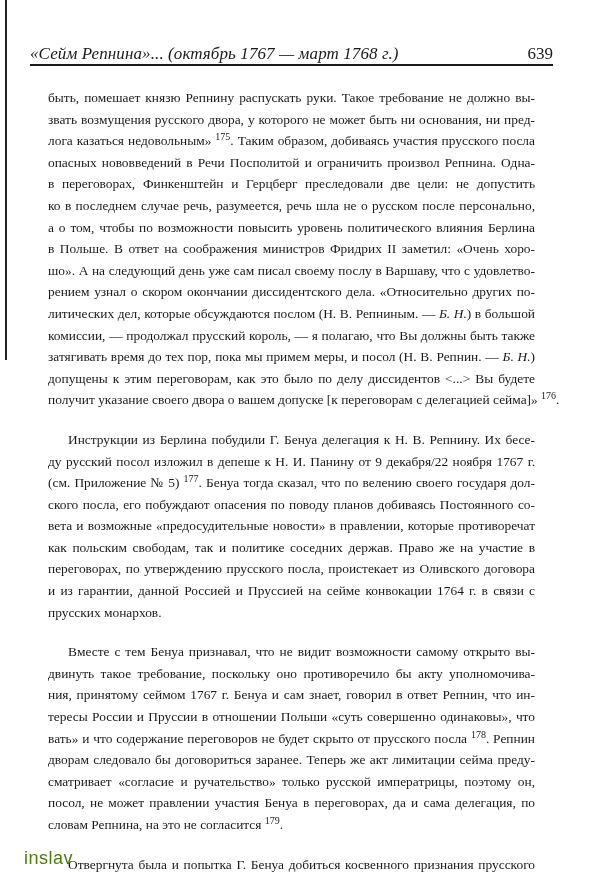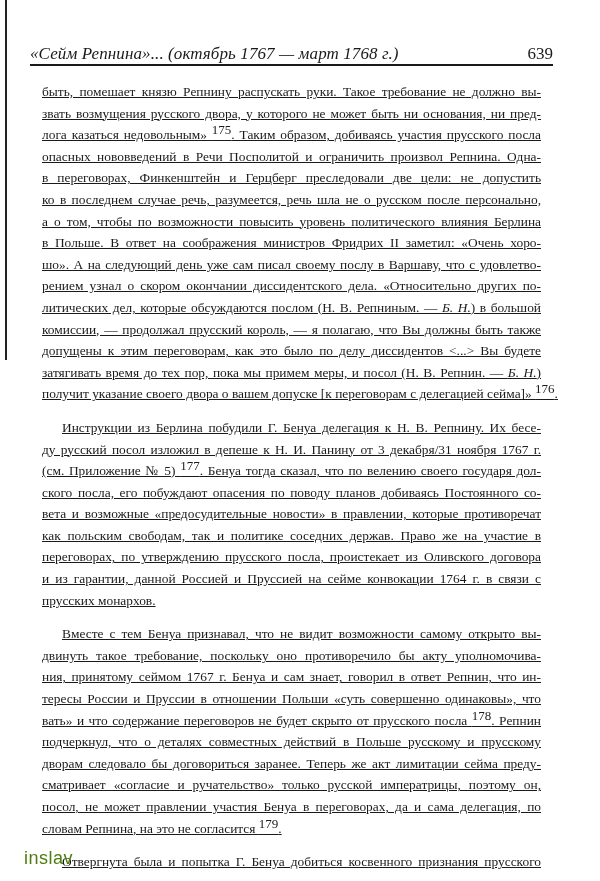--- a/index.html
+++ b/index.html
@@ -31,7 +31,7 @@
       position: absolute; left: 30px; top: 69px; width: 523px;
       font-size: 13.4px; line-height: 21.6px; text-align: justify;
     }
-    .para { margin: 12px; text-indent: 0; text-decoration: underline; }
+    .para { margin: 18px; text-indent: 0; }
     .line { display: block; text-align: justify; text-align-last: justify; white-space: nowrap; }
     .line.last { text-align-last: left; }
     sup { font-size: 13px; line-height: 0; vertical-align: 5px; }

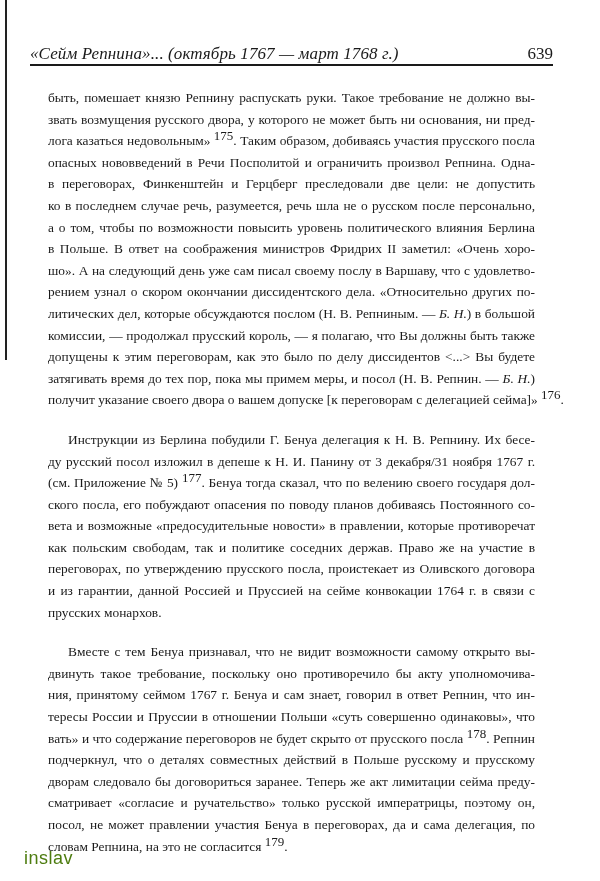--- a/index.html
+++ b/index.html
@@ -34,7 +34,7 @@
     .para { margin: 18px; text-indent: 0; }
     .line { display: block; text-align: justify; text-align-last: justify; white-space: nowrap; }
     .line.last { text-align-last: left; }
-    sup { font-size: 13px; line-height: 0; vertical-align: 5px; }
+    sup { font-size: 10px; line-height: 0; vertical-align: 5px; }
     .it { font-style: italic; }
     .watermark {
       position: absolute; left: 24px; top: 848px;

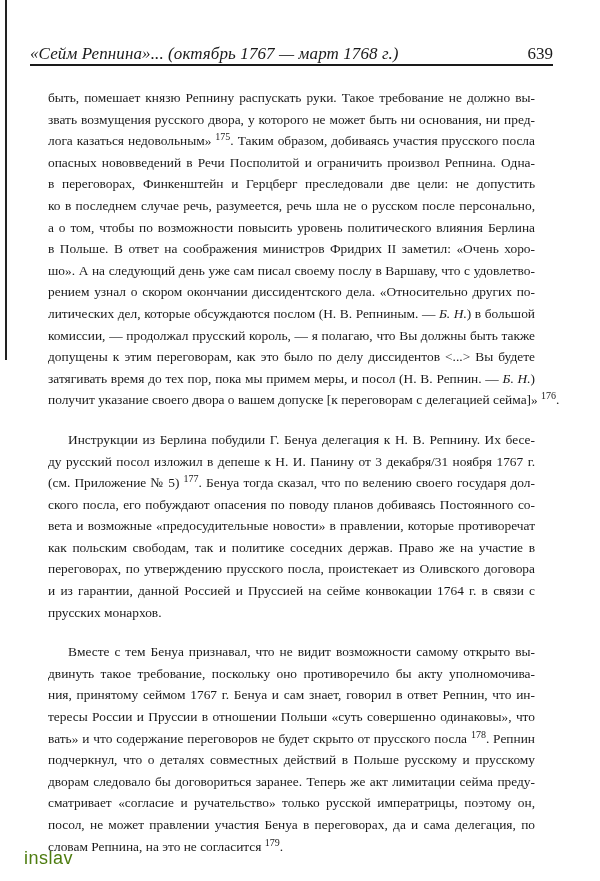--- a/index.html
+++ b/index.html
@@ -67,8 +67,8 @@
       <span class="line">рением узнал о скором окончании диссидентского дела. «Относительно других по-</span>
       <span class="line">литических дел, которые обсуждаются послом (Н. В. Репниным. — <span class="it">Б. Н.</span>) в большой</span>
       <span class="line">комиссии, — продолжал прусский король, — я полагаю, что Вы должны быть также</span>
+      <span class="line">затягивать время до тех пор, пока мы примем меры, и посол (Н. В. Репнин. — <span class="it">Б. Н.</span>)</span>
       <span class="line">допущены к этим переговорам, как это было по делу диссидентов &lt;...&gt; Вы будете</span>
-      <span class="line">затягивать время до тех пор, пока мы примем меры, и посол (Н. В. Репнин. — <span class="it">Б. Н.</span>)</span>
       <span class="line last">получит указание своего двора о вашем допуске [к переговорам с делегацией сейма]» <sup>176</sup>.</span>
     </div>
     <div class="para">

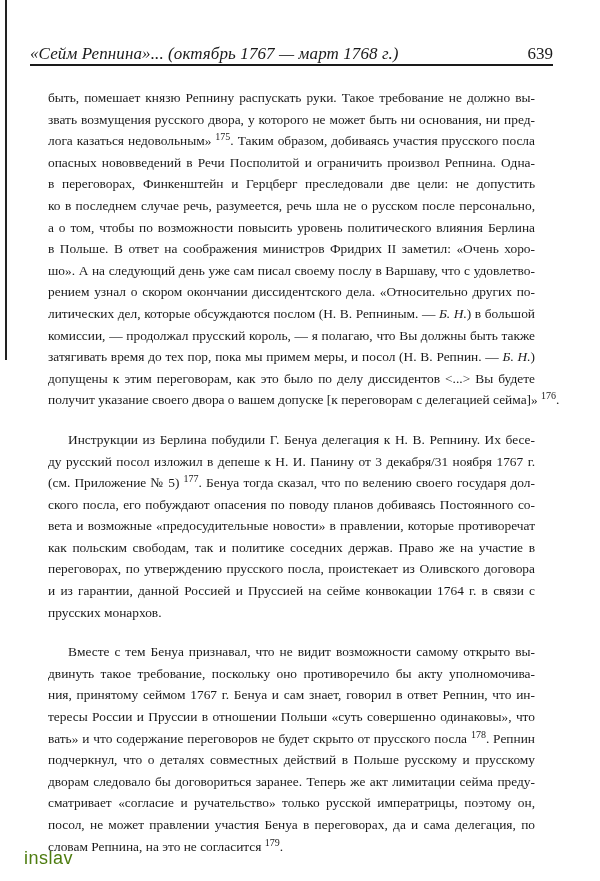--- a/index.html
+++ b/index.html
@@ -73,7 +73,7 @@
     </div>
     <div class="para">
       <span class="line" style="padding-left: 20px;">Инструкции из Берлина побудили Г. Бенуа делегация к Н. В. Репнину. Их бесе-</span>
-      <span class="line">ду русский посол изложил в депеше к Н. И. Панину от 3 декабря/31 ноября 1767 г.</span>
+      <span class="line">ду русский посол изложил в депеше к Н. И. Панину от 9 декабря/22 ноября 1767 г.</span>
       <span class="line">(см. Приложение № 5) <sup>177</sup>. Бенуа тогда сказал, что по велению своего государя дол-</span>
       <span class="line">ского посла, его побуждают опасения по поводу планов добиваясь Постоянного со-</span>
       <span class="line">вета и возможные «предосудительные новости» в правлении, которые противоречат</span>

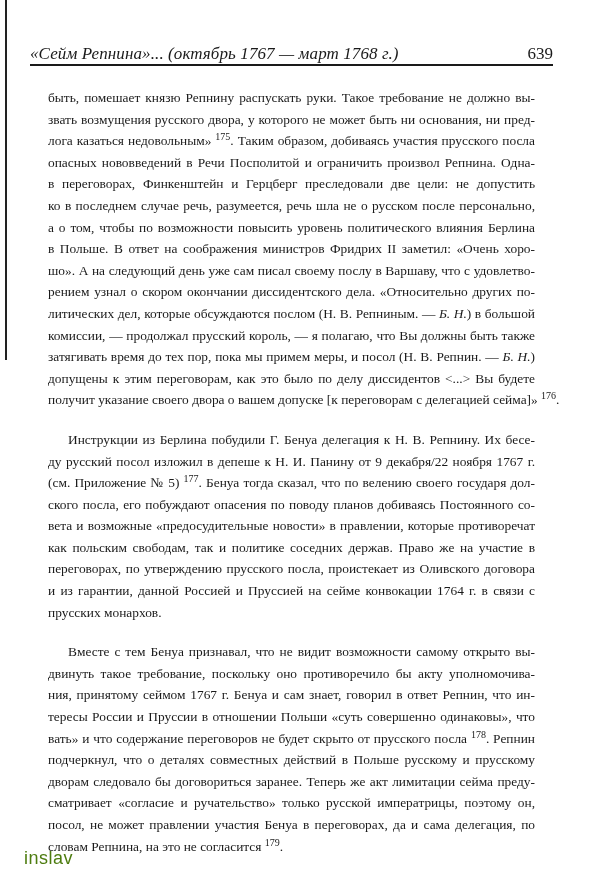--- a/index.html
+++ b/index.html
@@ -88,7 +88,6 @@
       <span class="line">ния, принятому сеймом 1767 г. Бенуа и сам знает, говорил в ответ Репнин, что ин-</span>
       <span class="line">тересы России и Пруссии в отношении Польши «суть совершенно одинаковы», что</span>
       <span class="line">вать» и что содержание переговоров не будет скрыто от прусского посла <sup>178</sup>. Репнин</span>
-      <span class="line">подчеркнул, что о деталях совместных действий в Польше русскому и прусскому</span>
       <span class="line">дворам следовало бы договориться заранее. Теперь же акт лимитации сейма преду-</span>
       <span class="line">сматривает «согласие и ручательство» только русской императрицы, поэтому он,</span>
       <span class="line">посол, не может правлении участия Бенуа в переговорах, да и сама делегация, по</span>

